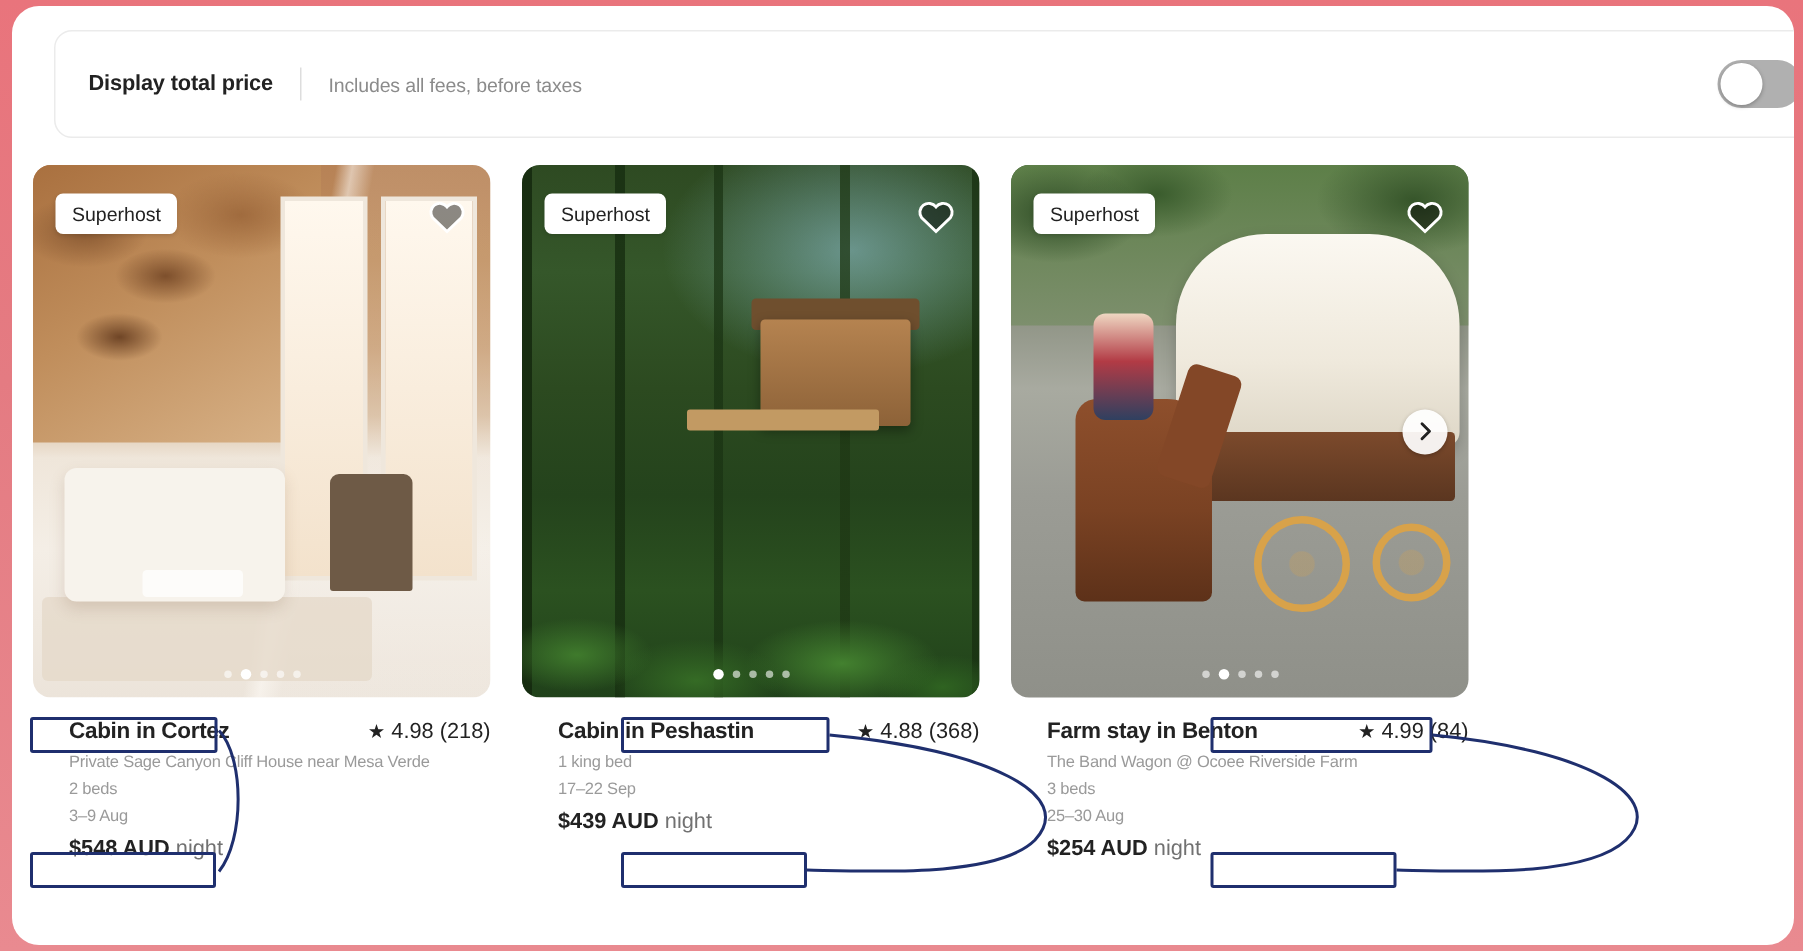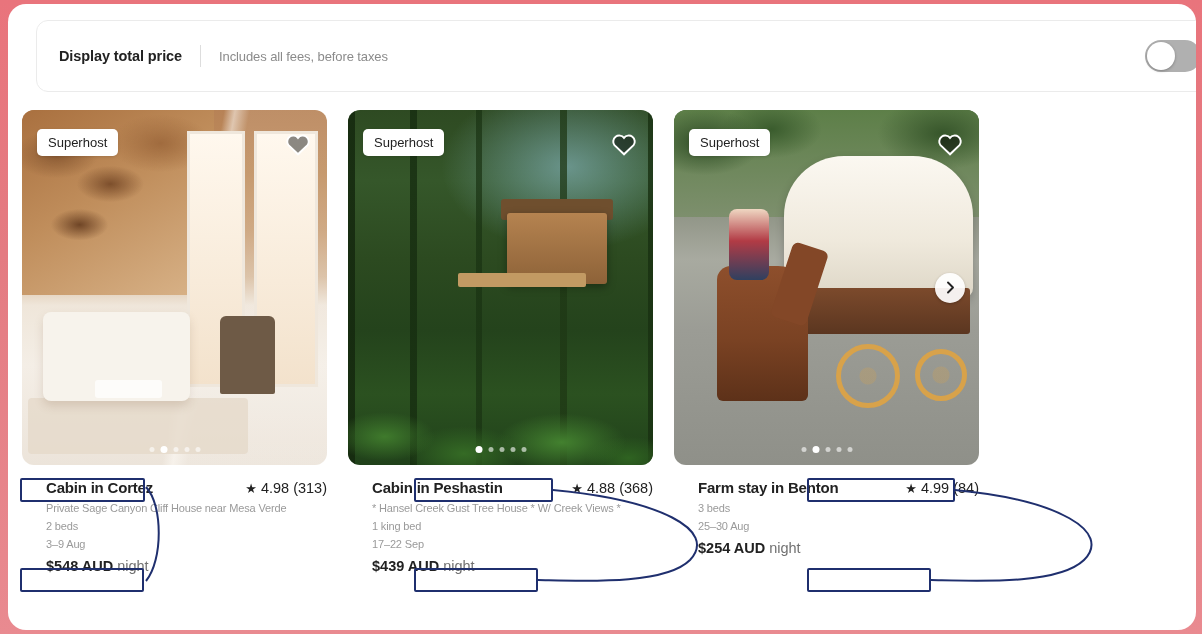--- a/index.html
+++ b/index.html
@@ -345,7 +345,7 @@
       <div class="info">
         <div class="row1">
           <span class="title">Cabin in Cortez</span>
-          <span class="rating"><span class="star">★</span> <span>4.98</span> <span>(313)</span></span>
+          <span class="rating"><span class="star">★</span> <span>4.98</span> <span>(218)</span></span>
         </div>
         <div class="sub">Private Sage Canyon Cliff House near Mesa Verde</div>
         <div class="beds">2 beds</div>

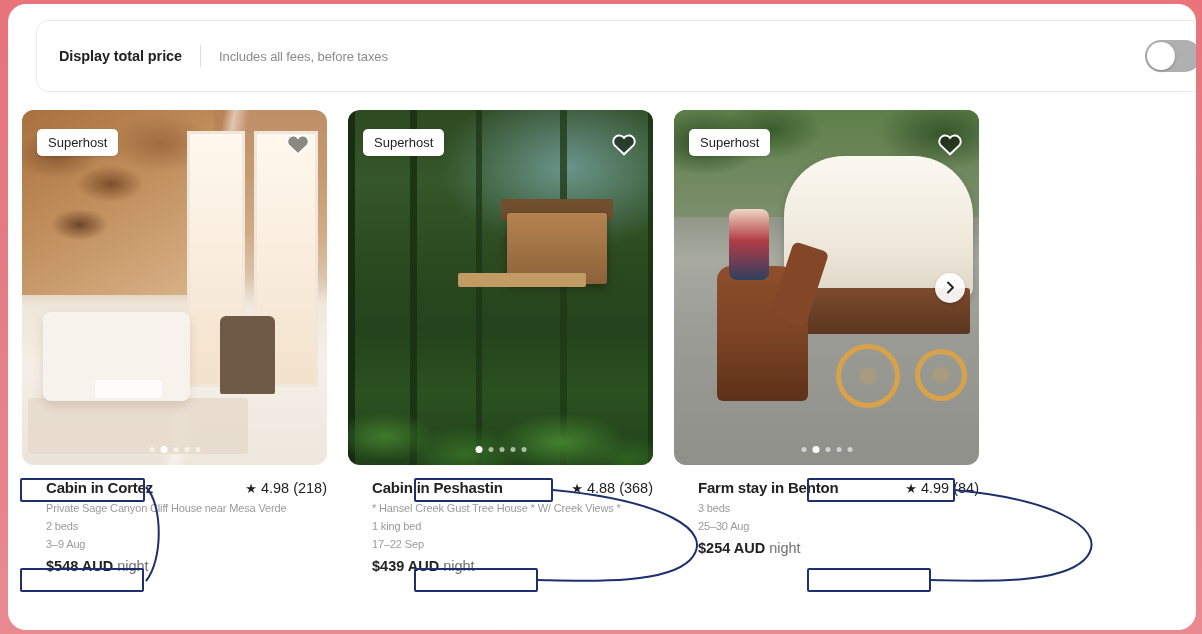--- a/index.html
+++ b/index.html
@@ -379,7 +379,6 @@
           <span class="title">Cabin in Peshastin</span>
           <span class="rating"><span class="star">★</span> <span>4.88</span> <span>(368)</span></span>
         </div>
-        <div class="sub">* Hansel Creek Gust Tree House * W/ Creek Views *</div>
         <div class="beds">1 king bed</div>
         <div class="dates">17–22 Sep</div>
         <div class="price"><b>$439 AUD</b> <span>night</span></div>

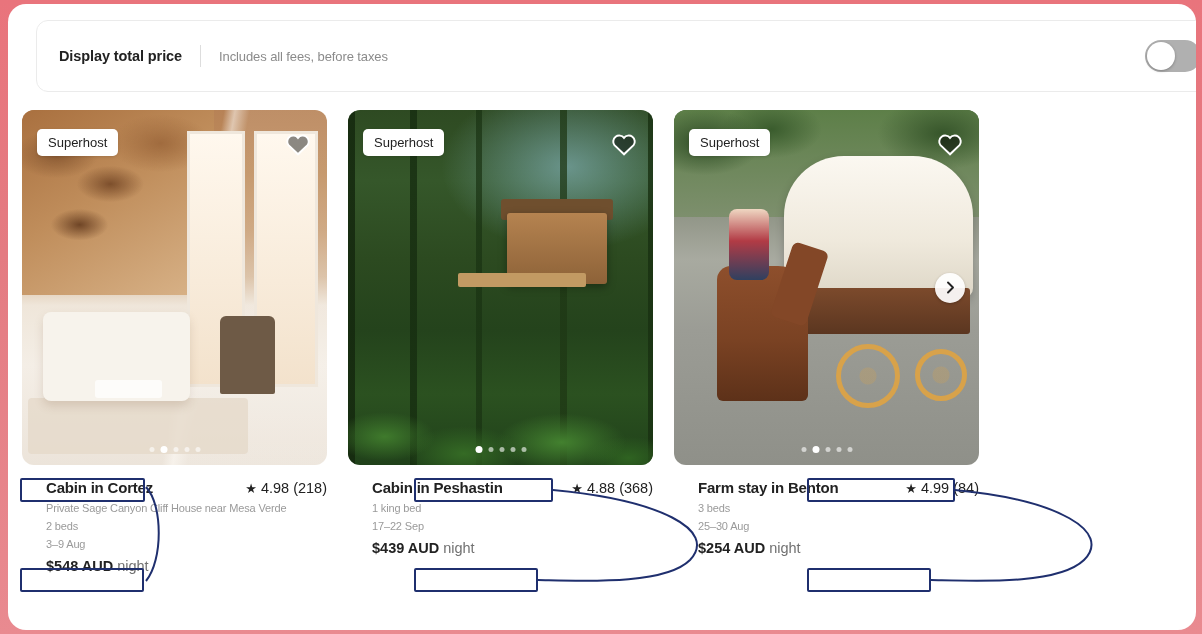--- a/index.html
+++ b/index.html
@@ -418,6 +418,7 @@
           <span class="title">Farm stay in Benton</span>
           <span class="rating"><span class="star">★</span> <span>4.99</span> <span>(84)</span></span>
         </div>
+        <div class="sub">The Band Wagon @ Ocoee Riverside Farm</div>
         <div class="beds">3 beds</div>
         <div class="dates">25–30 Aug</div>
         <div class="price"><b>$254 AUD</b> <span>night</span></div>

